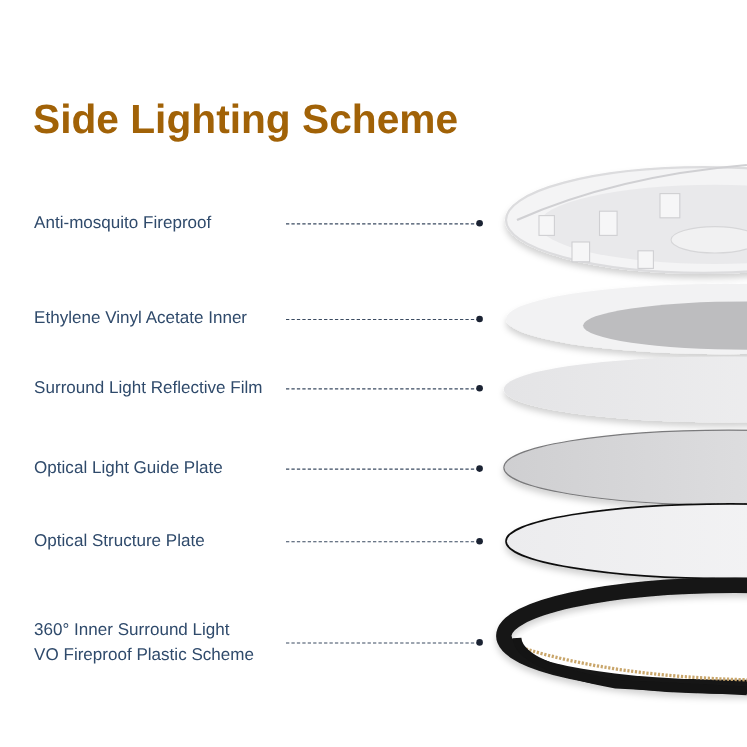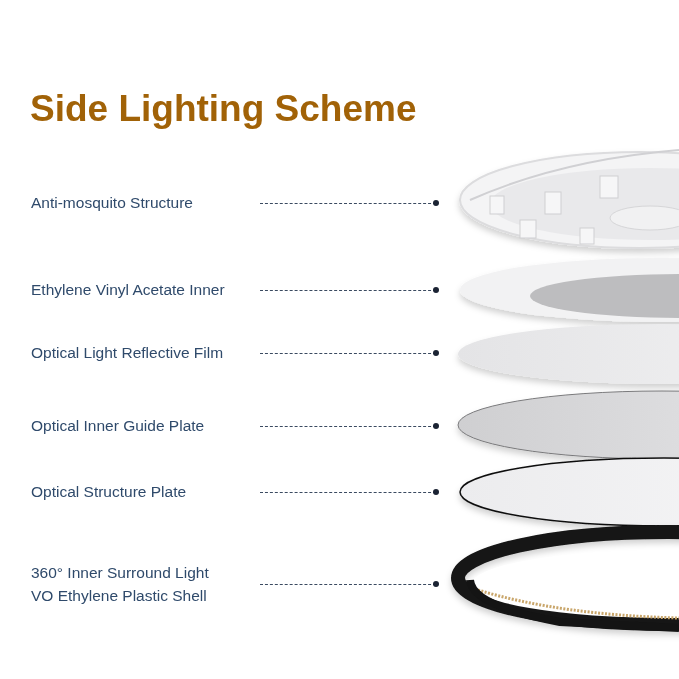--- a/index.html
+++ b/index.html
@@ -71,7 +71,7 @@
   </g>
 </svg>
 
-<div class="label" style="top:192px;">Anti-mosquito Structure</div>
+<div class="label" style="top:192px;">Anti-mosquito Fireproof</div>
 <div class="leader" style="top:203px;"></div>
 <div class="dot" style="top:200px;"></div>
 

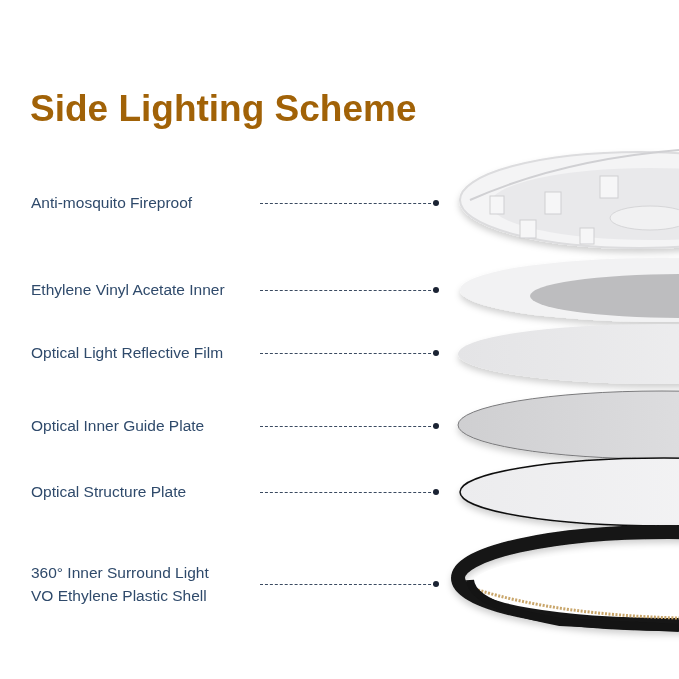--- a/index.html
+++ b/index.html
@@ -79,7 +79,7 @@
 <div class="leader" style="top:290px;"></div>
 <div class="dot" style="top:287px;"></div>
 
-<div class="label" style="top:342px;">Optical Light Reflective Film</div>
+<div class="label" style="top:342px;">Surround Light Reflective Film</div>
 <div class="leader" style="top:353px;"></div>
 <div class="dot" style="top:350px;"></div>
 

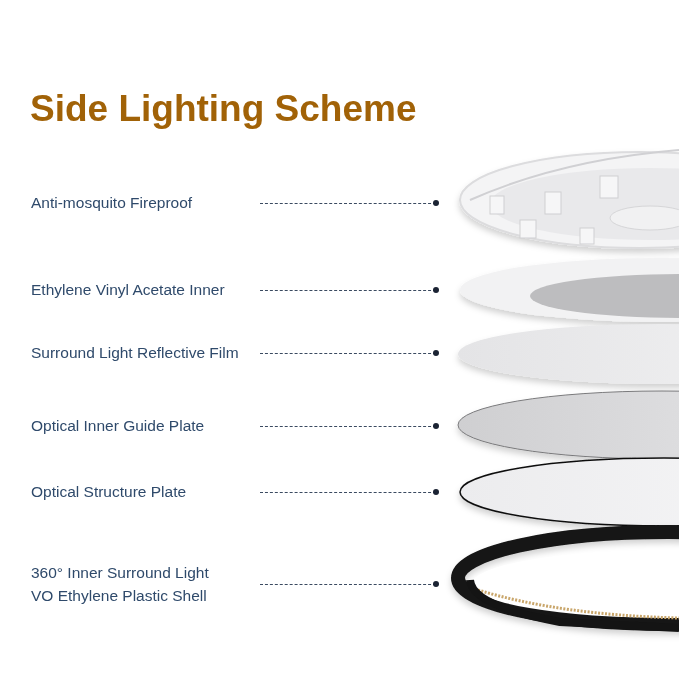--- a/index.html
+++ b/index.html
@@ -83,7 +83,7 @@
 <div class="leader" style="top:353px;"></div>
 <div class="dot" style="top:350px;"></div>
 
-<div class="label" style="top:415px;">Optical Inner Guide Plate</div>
+<div class="label" style="top:415px;">Optical Light Guide Plate</div>
 <div class="leader" style="top:426px;"></div>
 <div class="dot" style="top:423px;"></div>
 

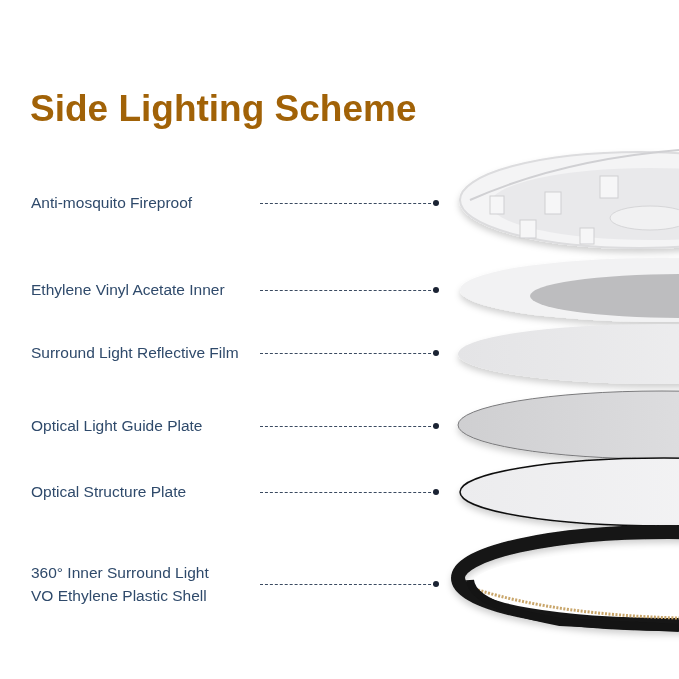--- a/index.html
+++ b/index.html
@@ -92,7 +92,7 @@
 <div class="dot" style="top:489px;"></div>
 
 <div class="label" style="top:562px;">360° Inner Surround Light</div>
-<div class="label" style="top:585px;">VO Ethylene Plastic Shell</div>
+<div class="label" style="top:585px;">VO Fireproof Plastic Scheme</div>
 <div class="leader" style="top:584px;"></div>
 <div class="dot" style="top:581px;"></div>
 

